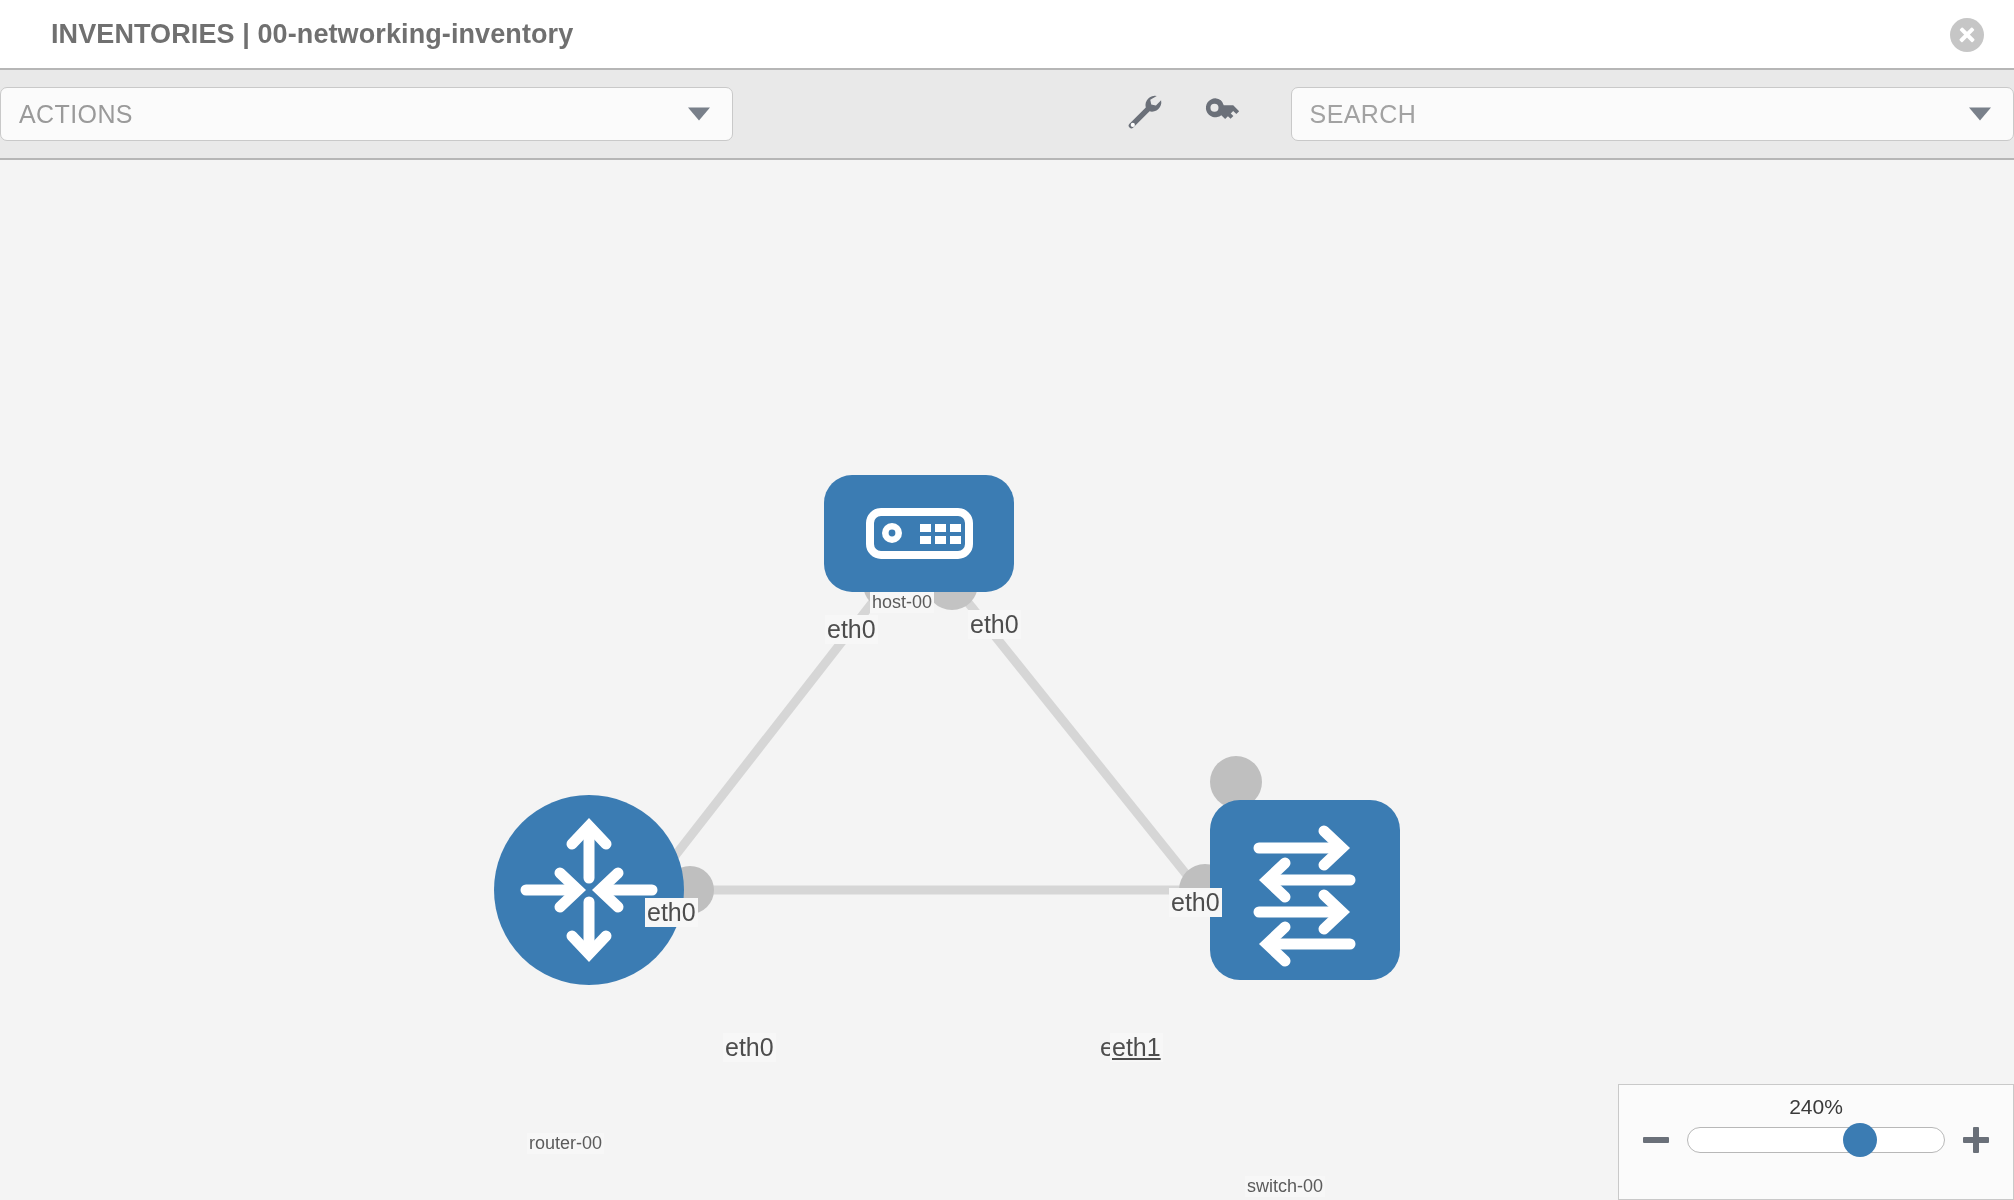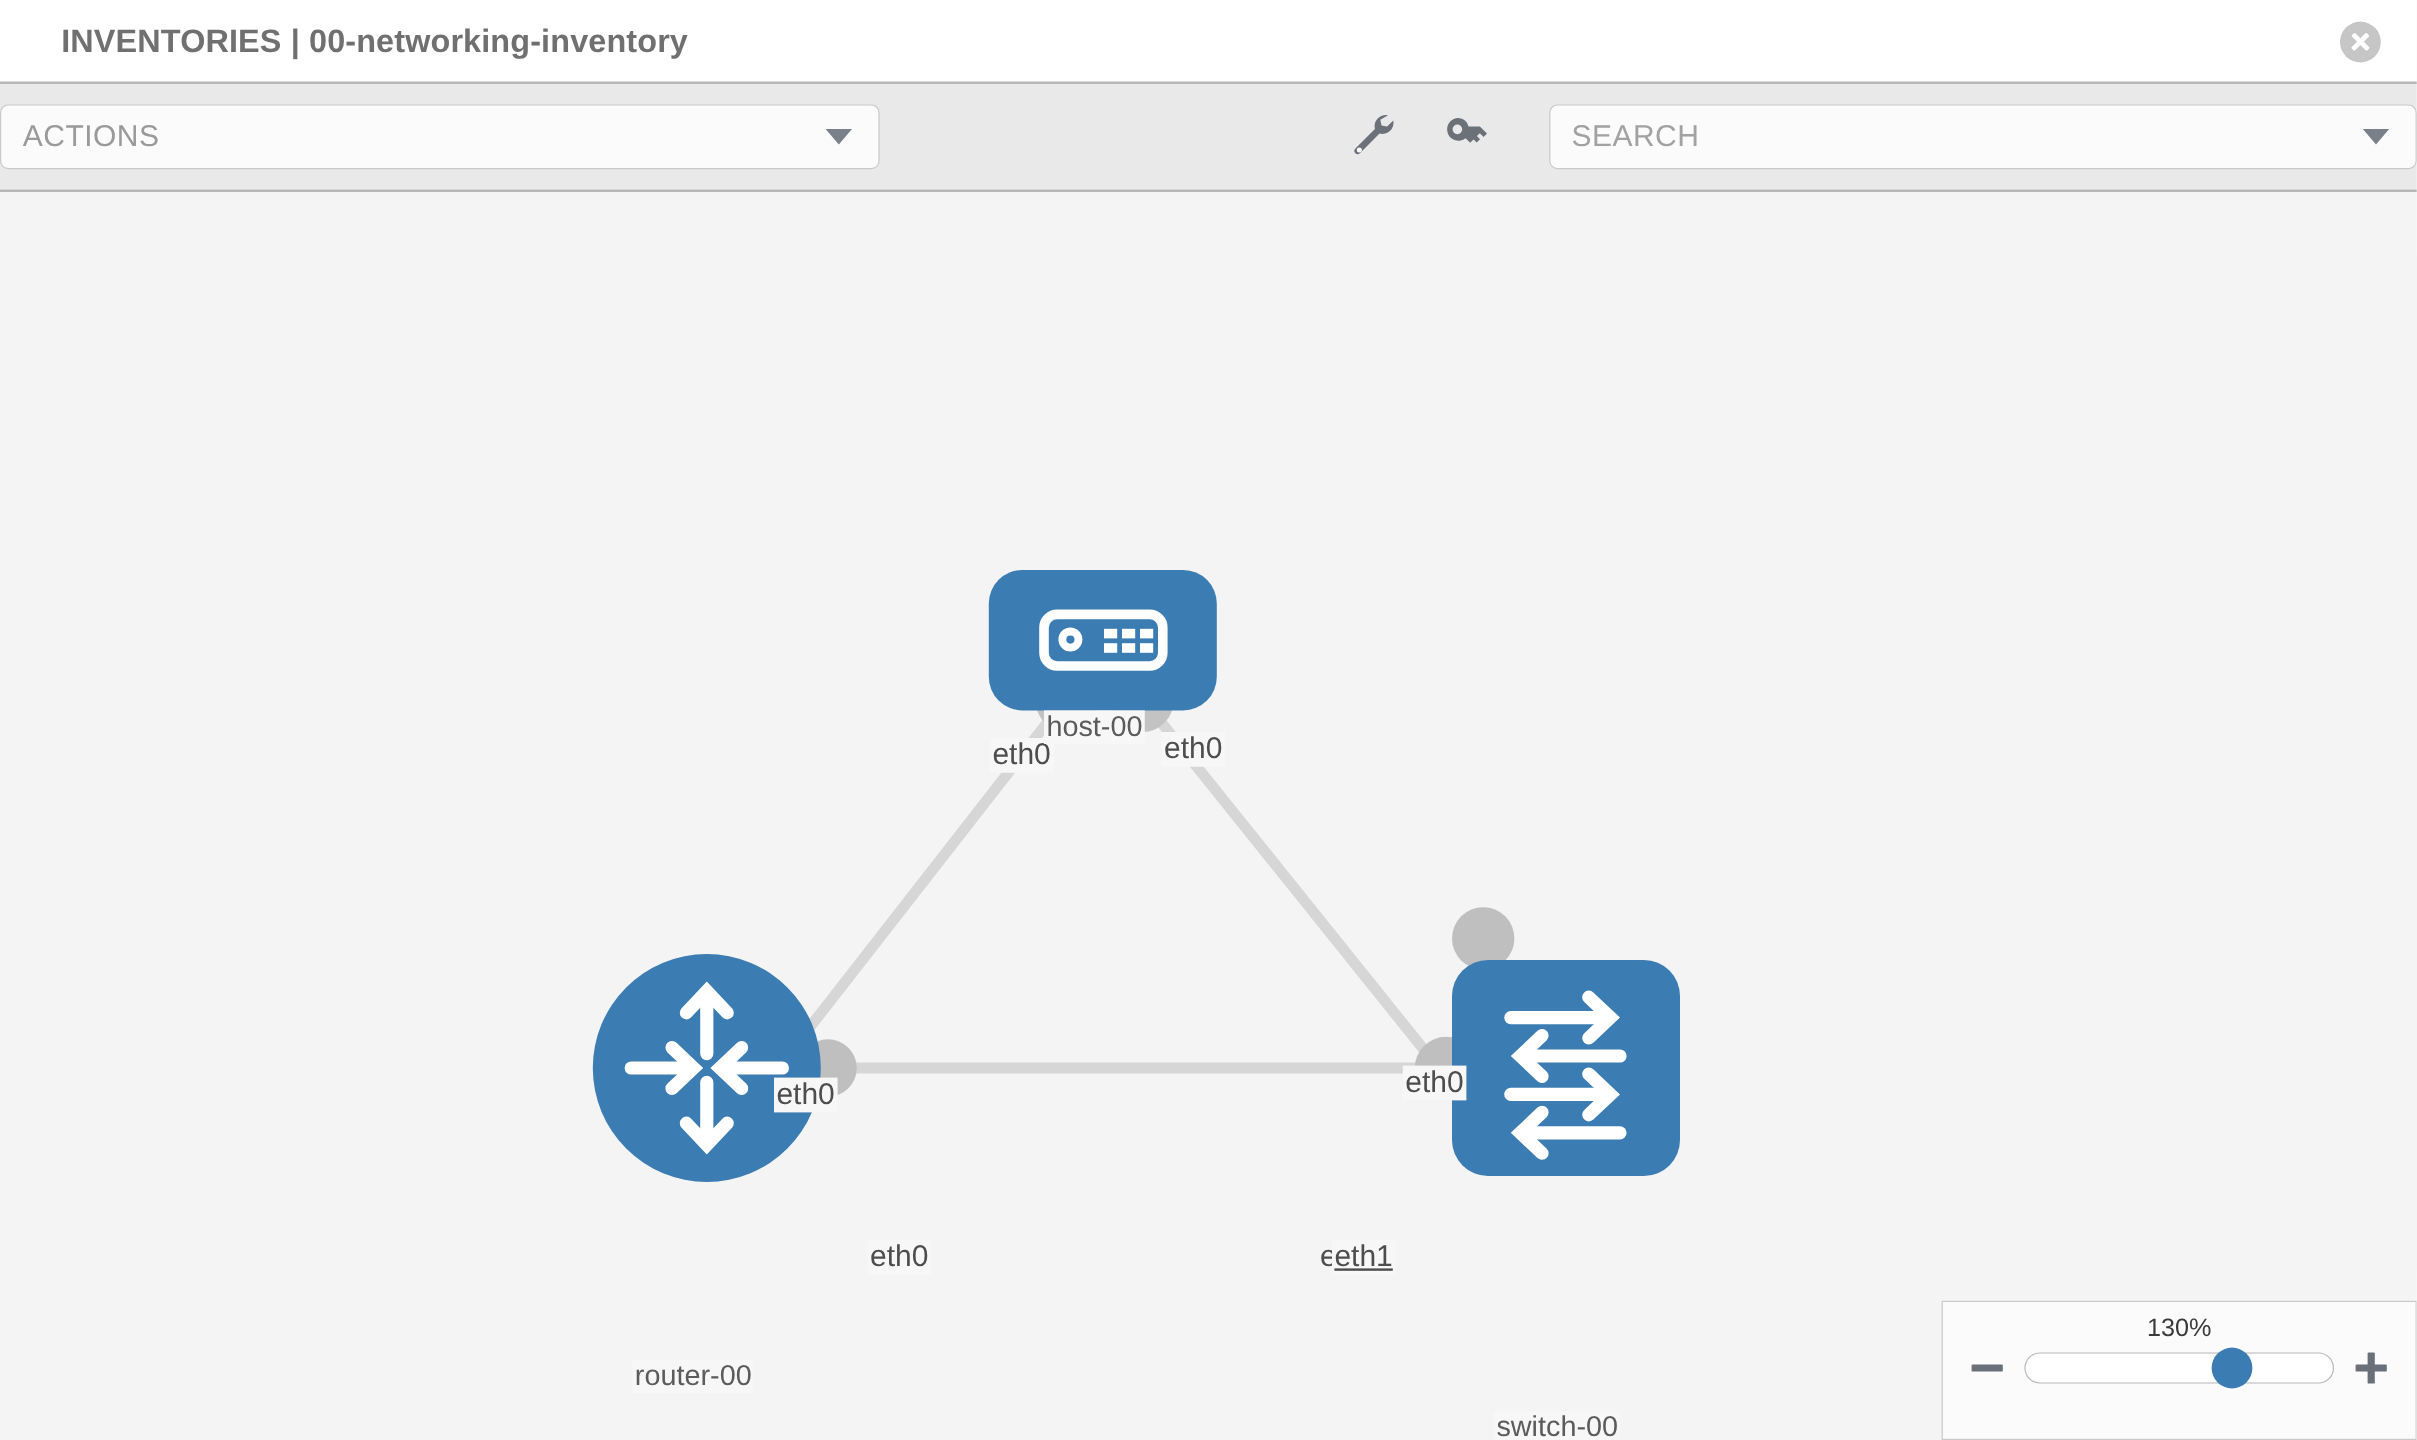--- a/index.html
+++ b/index.html
@@ -110,7 +110,7 @@
 
   .node-label {
     position: absolute;
-    font-size: 24px;
+    font-size: 18px;
     color: #5b5b5b;
     background: #f7f7f7;
     white-space: nowrap;

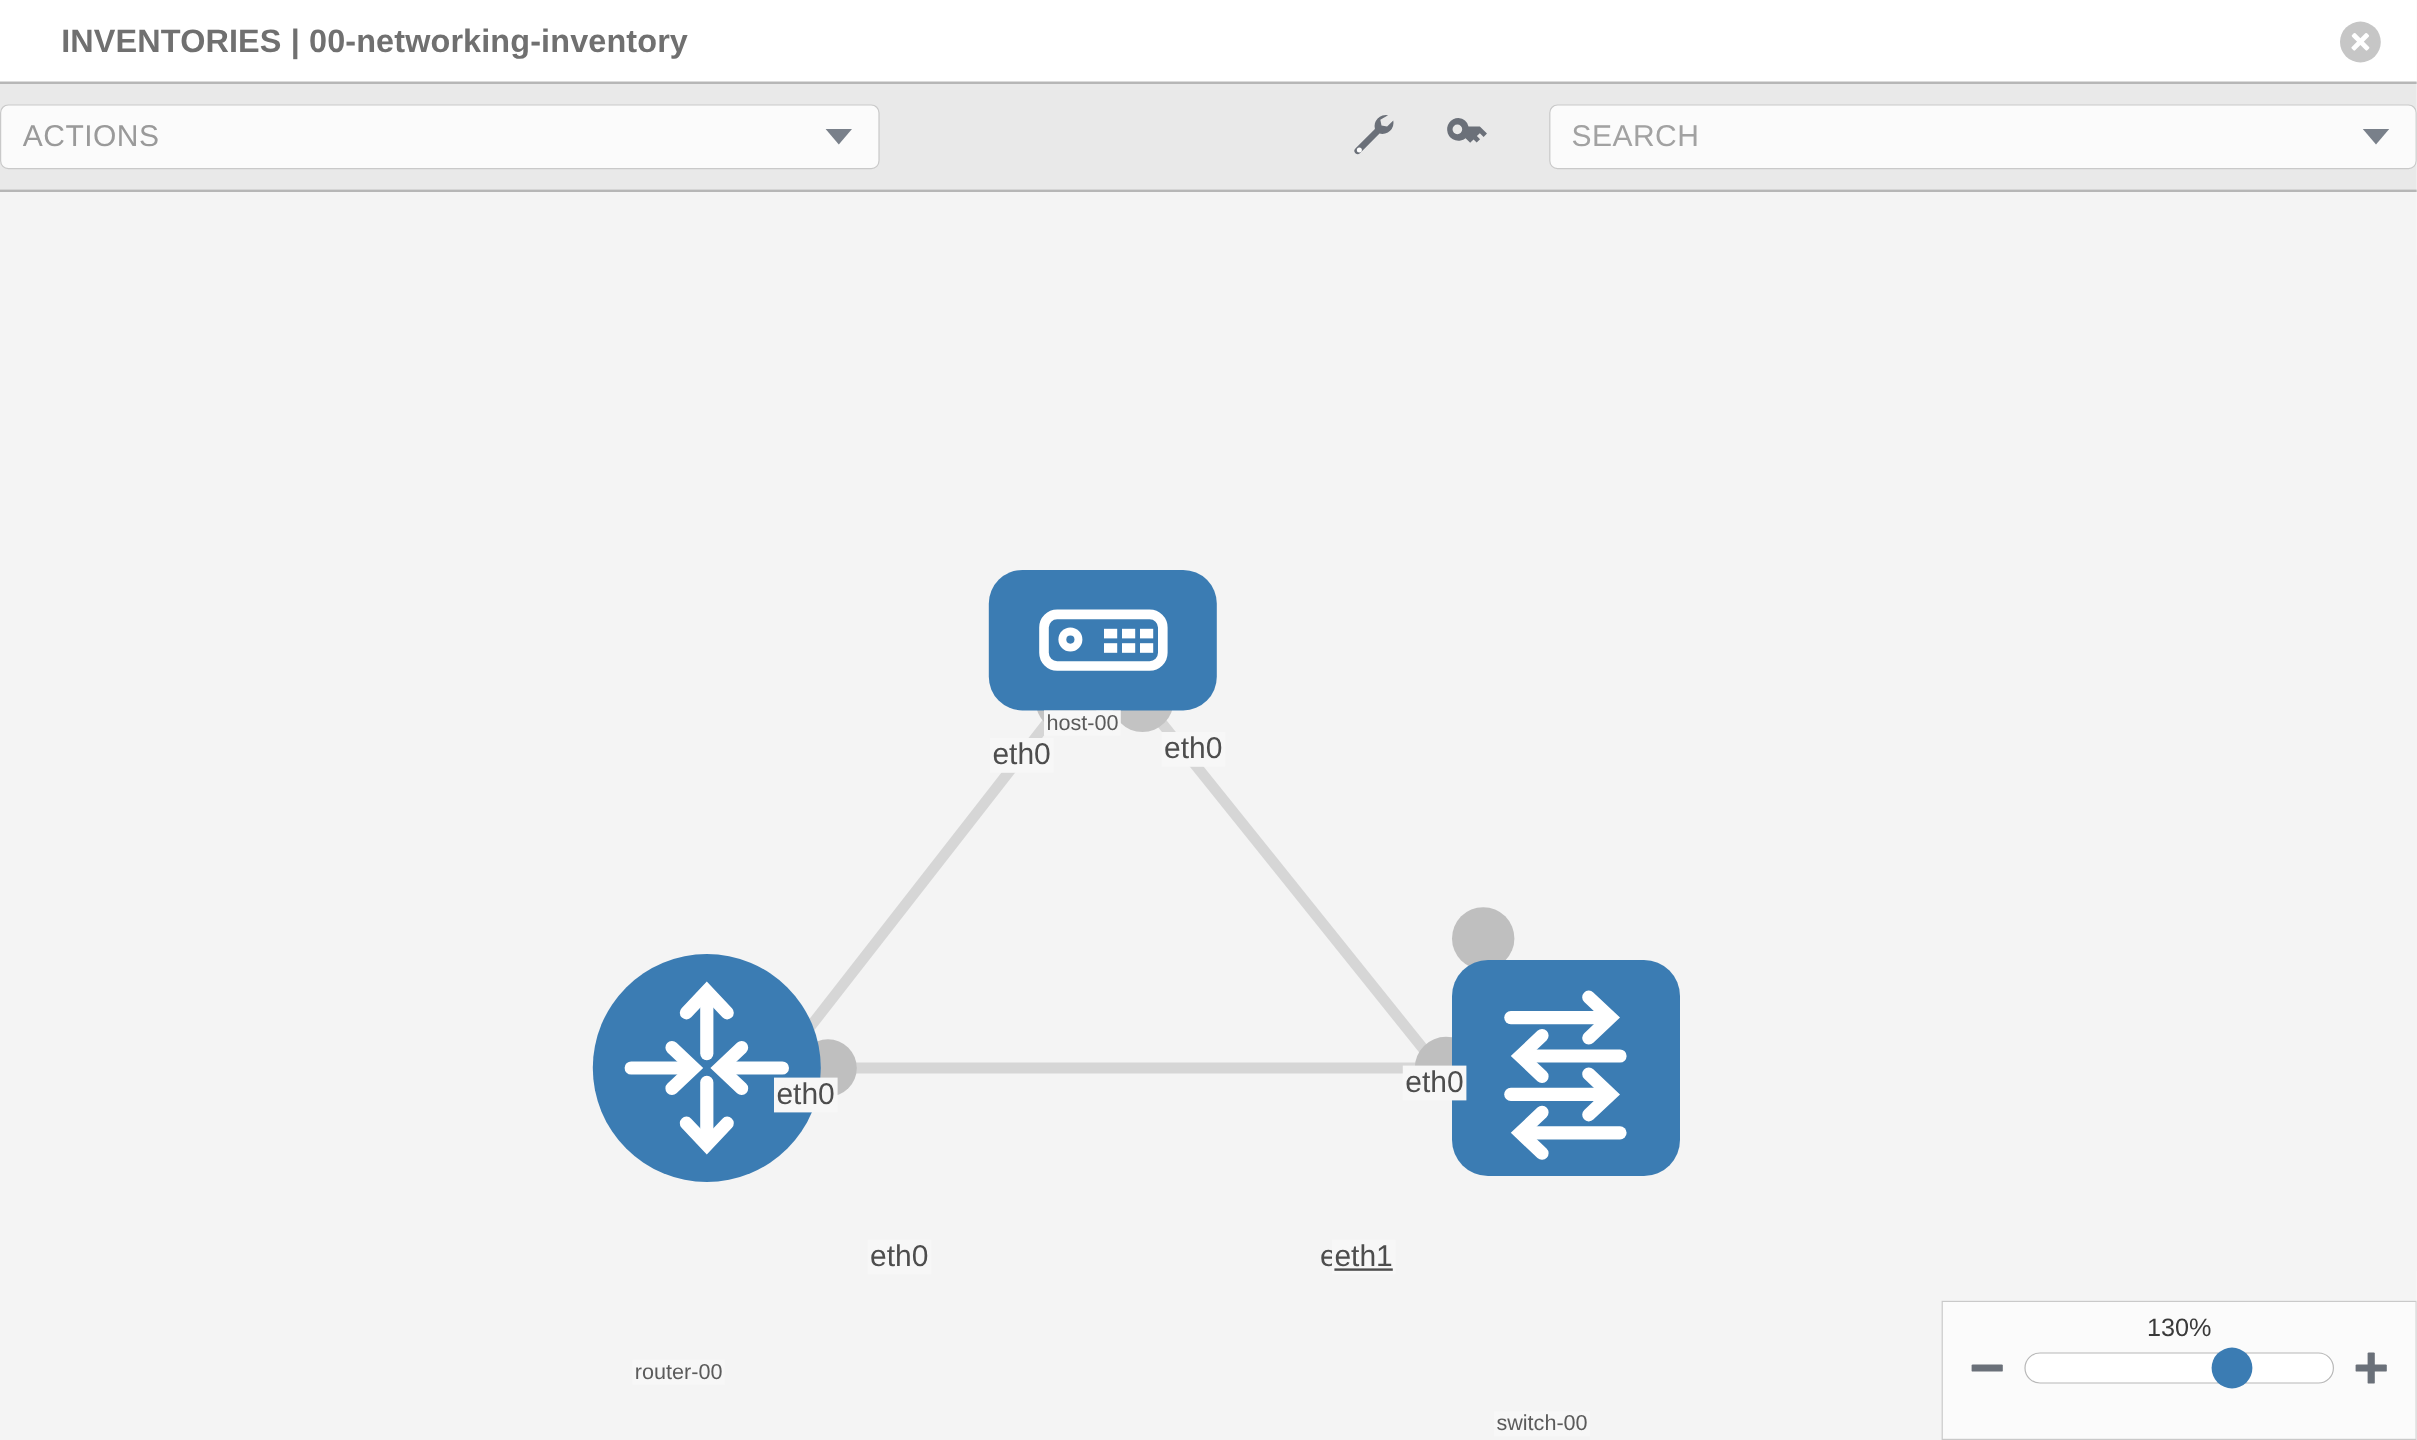--- a/index.html
+++ b/index.html
@@ -297,7 +297,7 @@
     <span class="node-label" style="left:1245px; top:1016px;">switch-00</span>
 
     <div class="zoom-panel">
-      <div class="zoom-value">130%</div>
+      <div class="zoom-value">240%</div>
       <div class="zoom-row">
         <span class="zoom-minus"></span>
         <span class="zoom-track">

